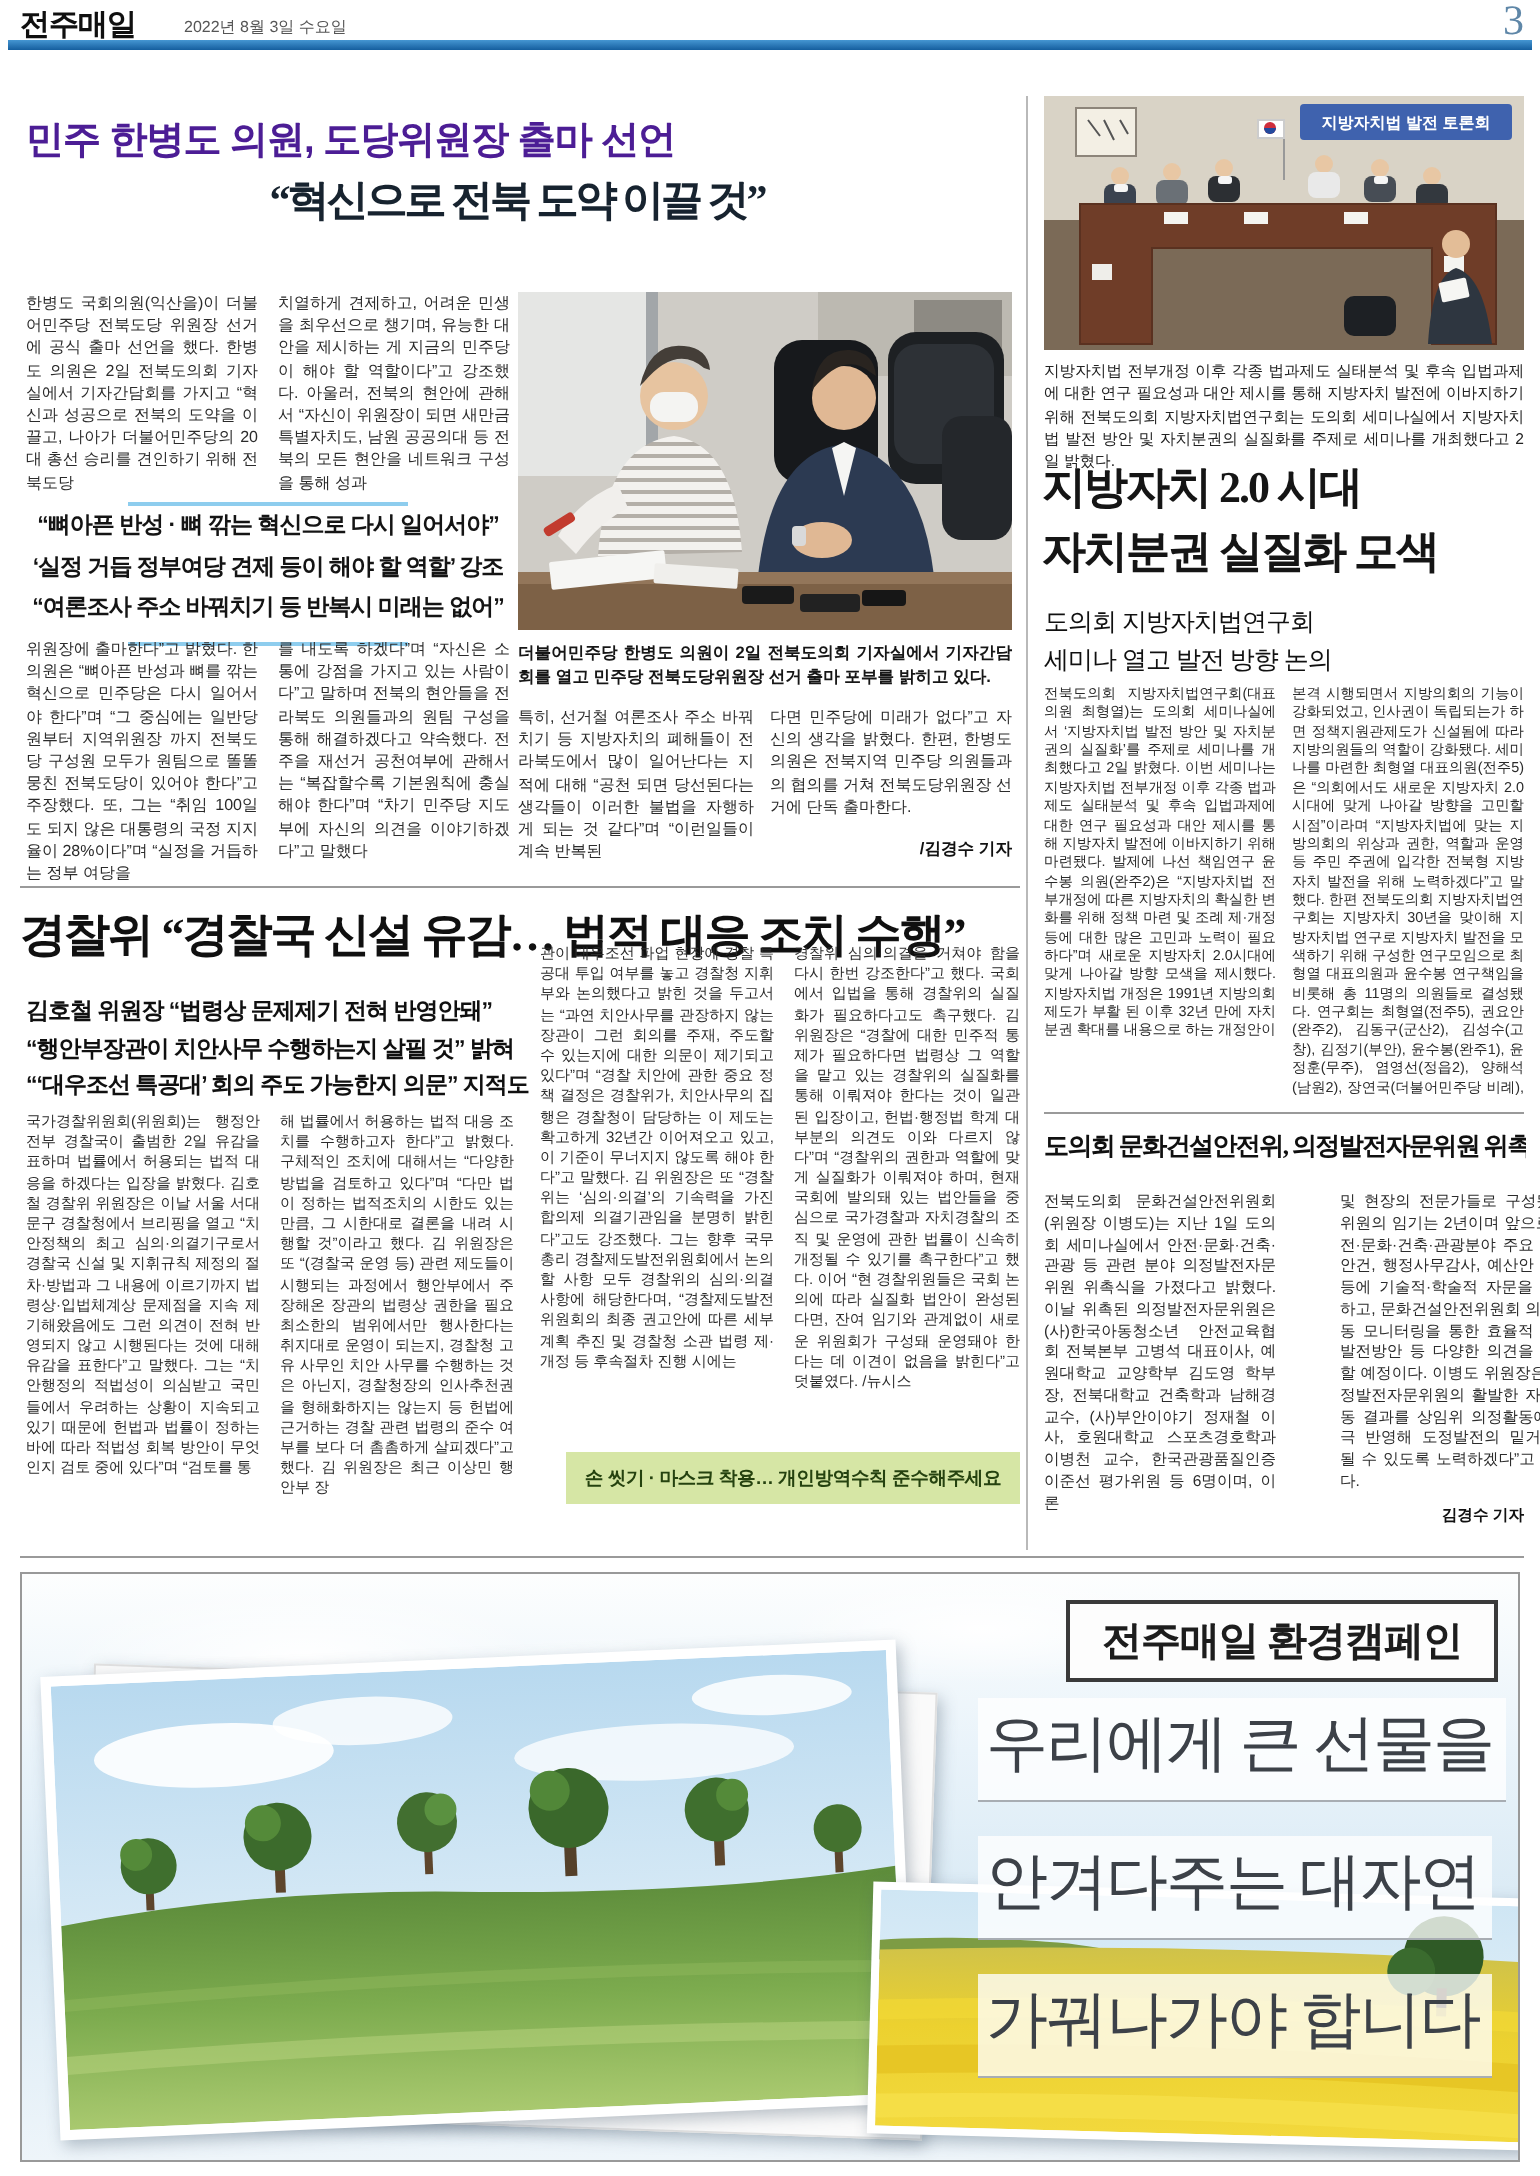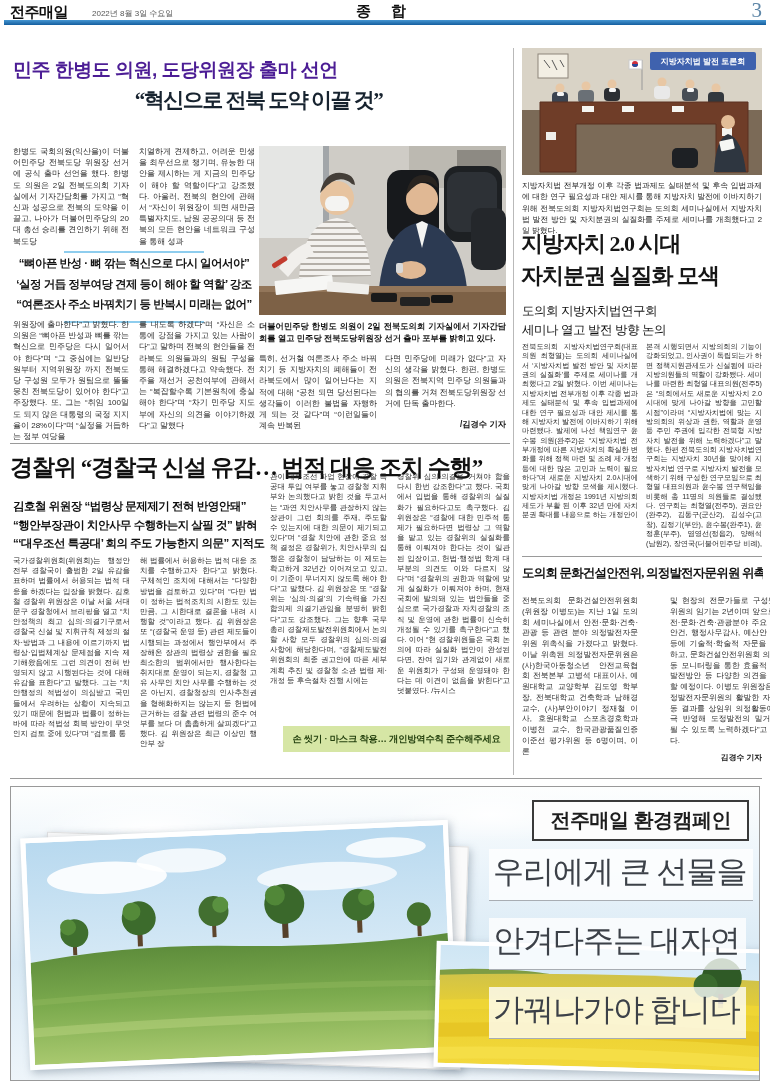--- a/index.html
+++ b/index.html
@@ -69,7 +69,6 @@
 
   <div class="abs mast-name">전주매일</div>
   <div class="abs mast-date">2022년 8월 3일 수요일</div>
-  <div class="abs mast-section">종 합</div>
   <div class="abs mast-page">3</div>
   <div class="abs mast-rule"></div>
 

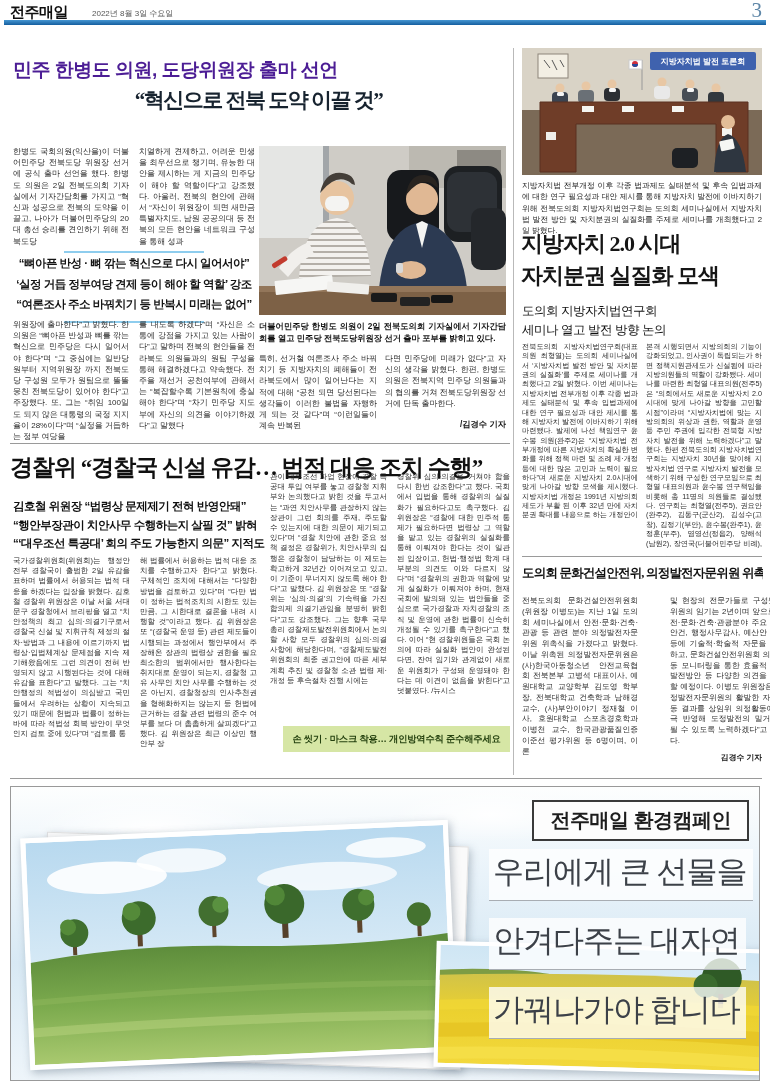--- a/index.html
+++ b/index.html
@@ -52,7 +52,7 @@
   .cloud{position:absolute;background:radial-gradient(ellipse at center,rgba(255,255,255,0.95) 0%,rgba(255,255,255,0) 70%);}
   .camp-label{position:absolute;right:10px;top:13px;border:2px solid #3a3a3a;background:#fdfdfd;
               padding:5px 16px;font-size:20px;font-weight:700;color:#1d1d1d;
-              font-family:Liberation Sans, sans-serif;letter-spacing:-0.5px;z-index:6;}
+              font-family:Liberation Serif, serif;letter-spacing:-0.5px;z-index:6;}
   .photo-card{position:absolute;background:#fff;box-shadow:2px 3px 8px rgba(60,80,100,0.35);}
   .card-back{left:32px;top:52px;width:420px;height:222px;transform:rotate(2deg);background:#fafafa;border:1px solid #e0e0e0;}
   .card1{left:14px;top:42px;width:428px;height:232px;transform:rotate(-2.5deg);padding:5px;box-sizing:border-box;}

